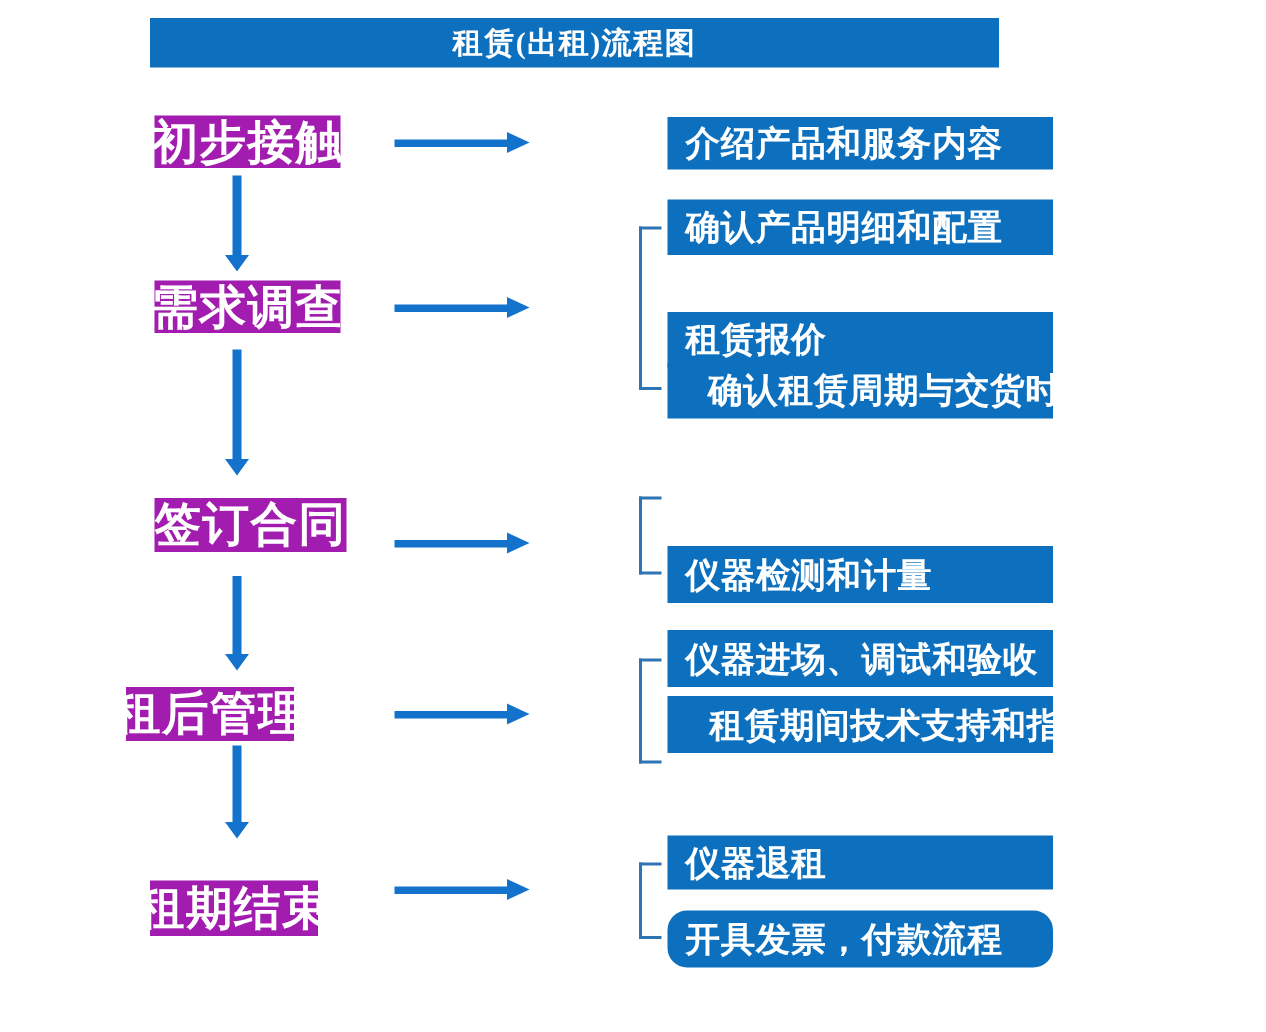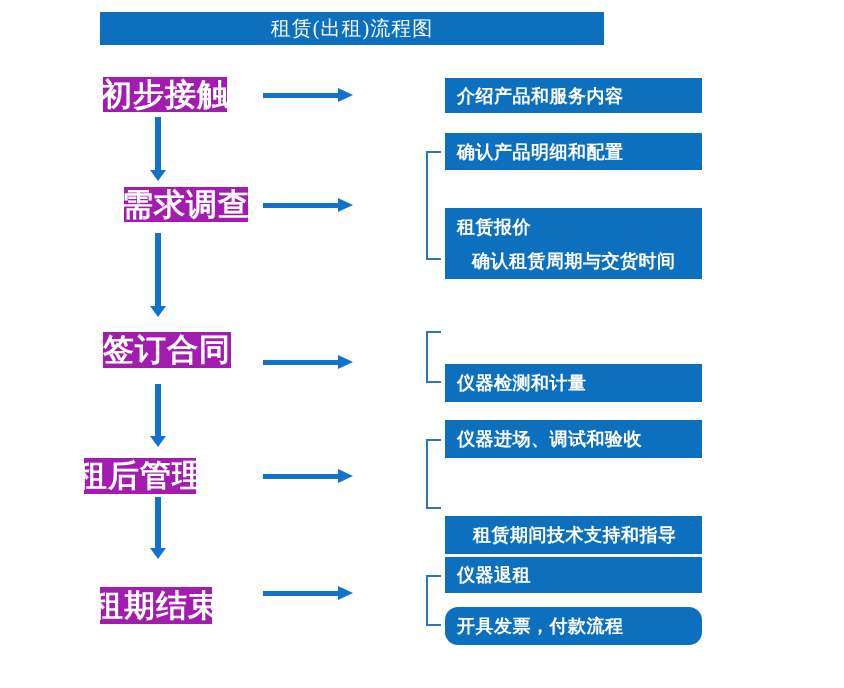--- a/index.html
+++ b/index.html
@@ -19,12 +19,12 @@
     position: absolute;
     left: 100px;
     top: 12px;
-    width: 504px;
+    width: 566px;
     height: 33px;
     background: #0d70be;
     color: #ffffff;
     font-size: 20px;
-    font-weight: normal;
+    font-weight: bold;
     display: flex;
     align-items: center;
     justify-content: center;

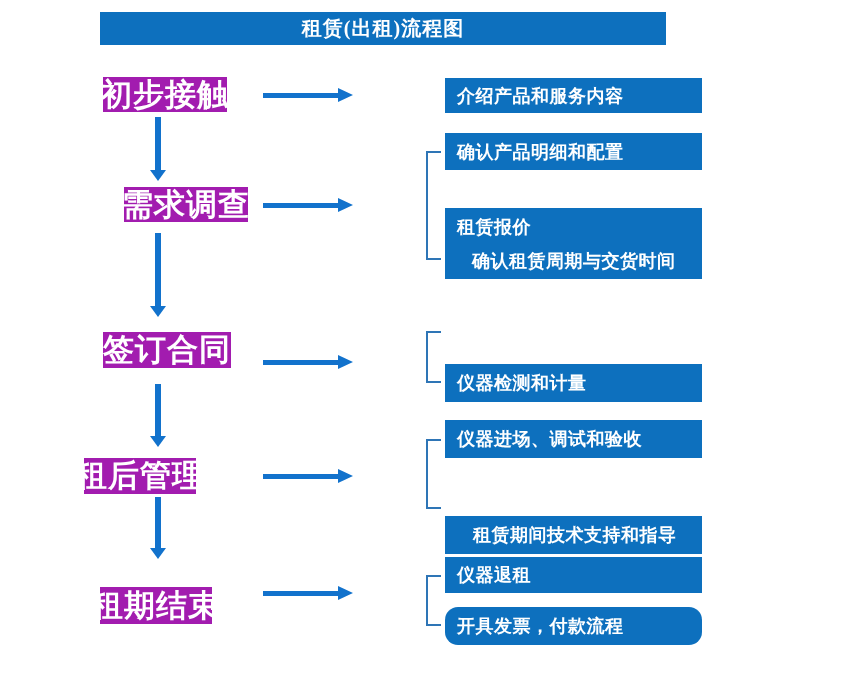--- a/index.html
+++ b/index.html
@@ -48,7 +48,7 @@
     width: 257px;
     background: #0d70be;
     color: #ffffff;
-    font-size: 18px;
+    font-size: 23px;
     font-weight: bold;
     display: flex;
     align-items: center;

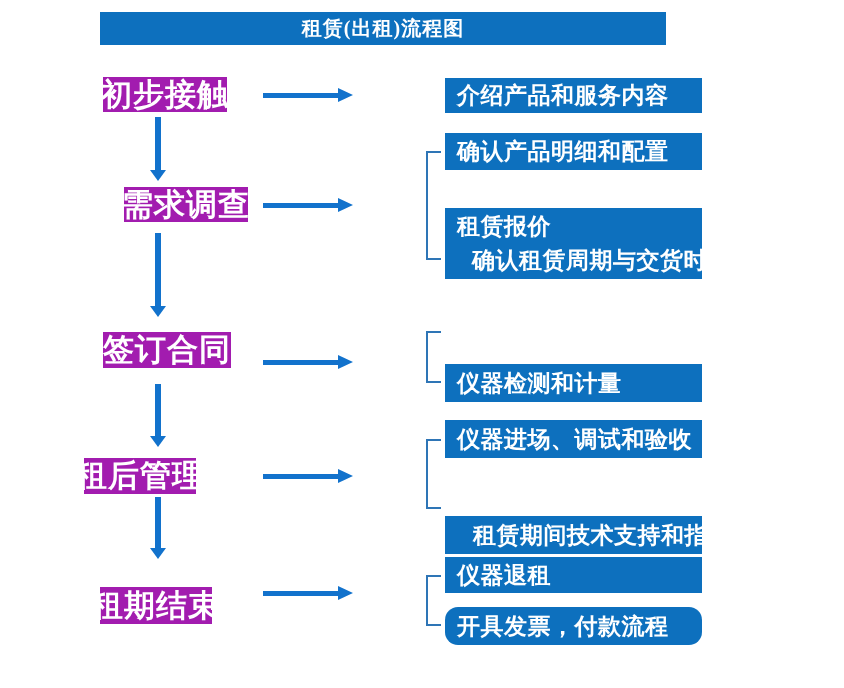--- a/index.html
+++ b/index.html
@@ -127,7 +127,7 @@
   </div>
 
   <div class="step-box" style="left:103px; top:77px;  width:124px; height:35px;">初步接触</div>
-  <div class="step-box" style="left:103px; top:187px; width:124px; height:35px;margin-left:21px;">需求调查</div>
+  <div class="step-box" style="left:103px; top:187px; width:124px; height:35px;">需求调查</div>
   <div class="step-box" style="left:103px; top:332px; width:128px; height:36px;">签订合同</div>
   <div class="step-box" style="left:84px; top:458px; width:112px; height:36px;">租后管理</div>
   <div class="step-box" style="left:100px; top:575px; width:112px; height:37px;margin-top:12px;">租期结束</div>

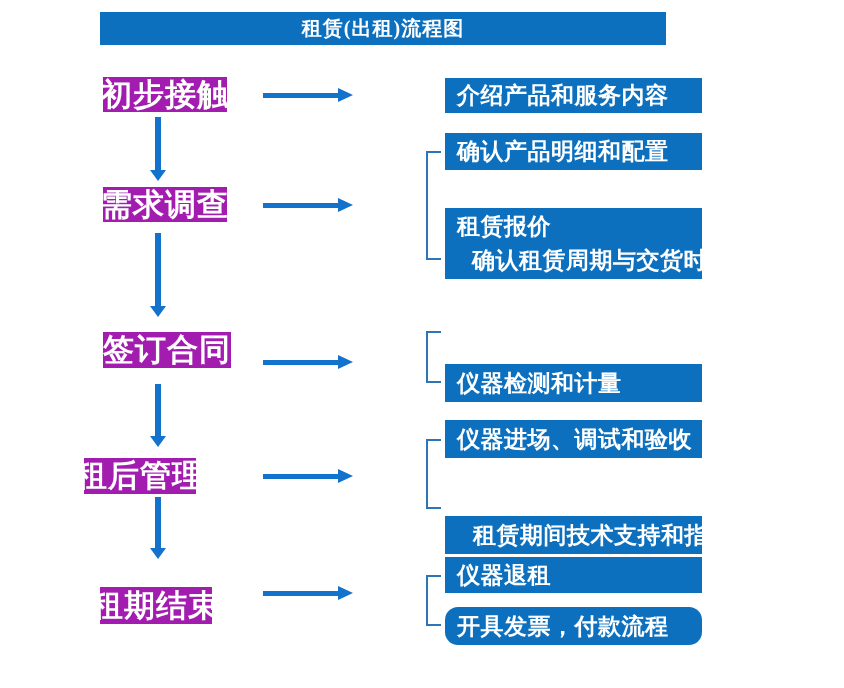--- a/index.html
+++ b/index.html
@@ -138,7 +138,7 @@
   <div class="detail-box" style="top:242px; height:37px;padding-left:27px;">确认租赁周期与交货时间</div>
   <div class="detail-box" style="top:364px; height:38px;">仪器检测和计量</div>
   <div class="detail-box" style="top:420px; height:38px;">仪器进场、调试和验收</div>
-  <div class="detail-box" style="top:516px; height:38px;padding-left:28px;">租赁期间技术支持和指导</div>
+  <div class="detail-box" style="top:464px; height:38px;padding-left:28px;">租赁期间技术支持和指导</div>
   <div class="detail-box" style="top:557px; height:36px;">仪器退租</div>
   <div class="detail-box" style="top:607px; height:38px;border-radius:13px;">开具发票，付款流程</div>
 

